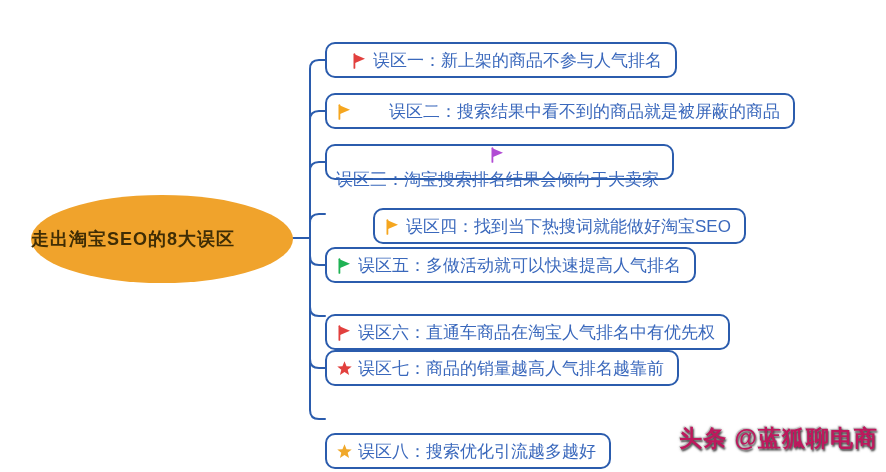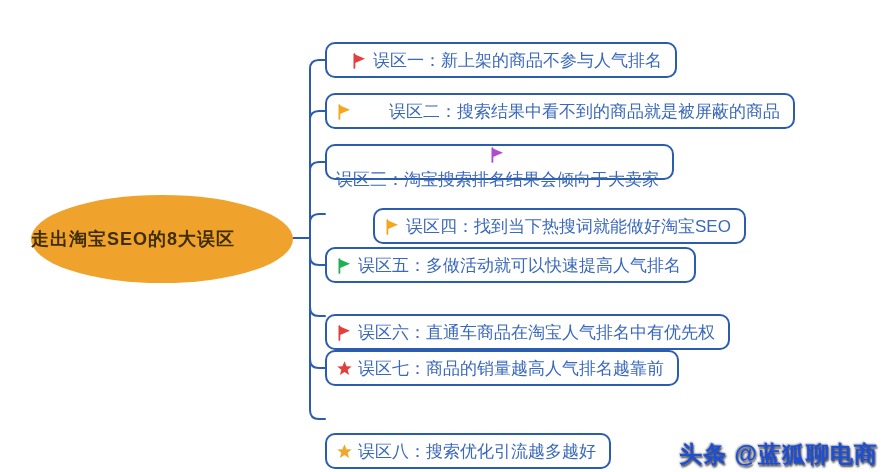--- a/index.html
+++ b/index.html
@@ -54,10 +54,10 @@
   .branch .icon svg{display:block;}
   .watermark{
     position:absolute;
-    right:8px;bottom:2px;
+    right:8px;bottom:18px;
     font-size:23px;
     font-weight:bold;
-    color:#1d4ed8;
+    color:#be185d;
     letter-spacing:1px;
     text-shadow:
       1px 2px 2px rgba(70,70,70,0.95),

